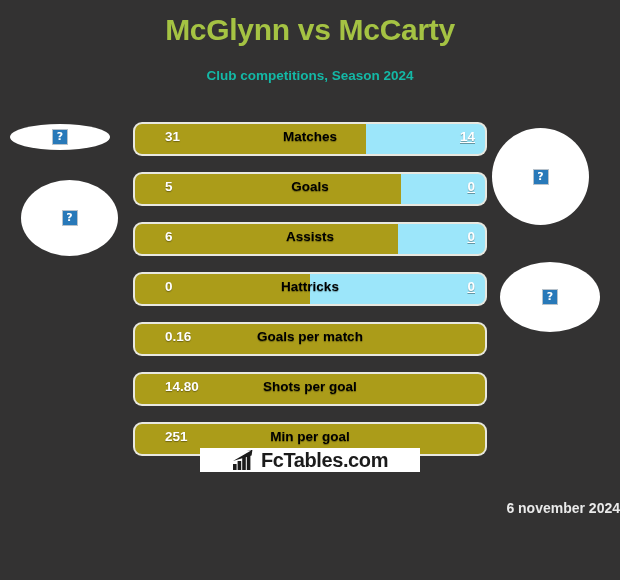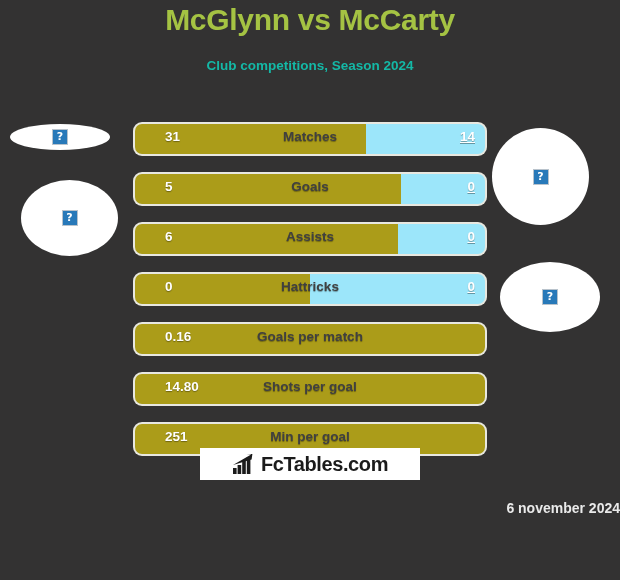--- a/index.html
+++ b/index.html
@@ -18,6 +18,7 @@
   
   .header {
     text-align: center;
+    padding-top: 10px;
   }
   .title {
     color: #a5c343;

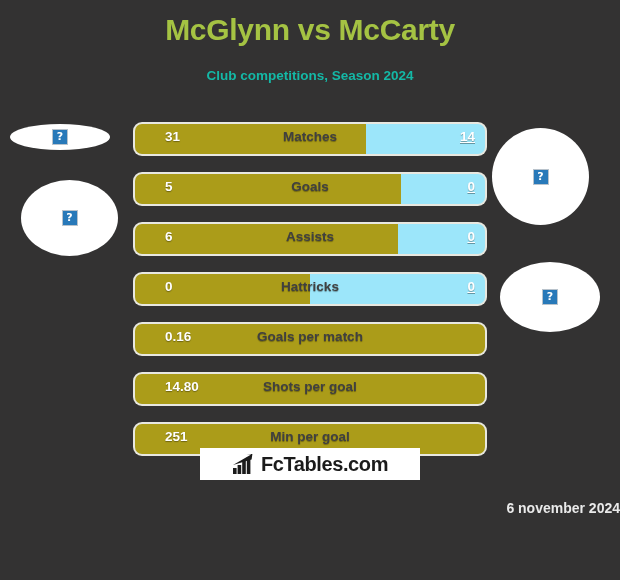--- a/index.html
+++ b/index.html
@@ -113,7 +113,7 @@
     height: 30px;
     line-height: 30px;
     text-align: center;
-    color: #404040;
+    color: #000000;
     font-size: 13.5px;
     font-weight: bold;
     text-shadow: 0 1px 1px rgba(0,0,0,0.35);

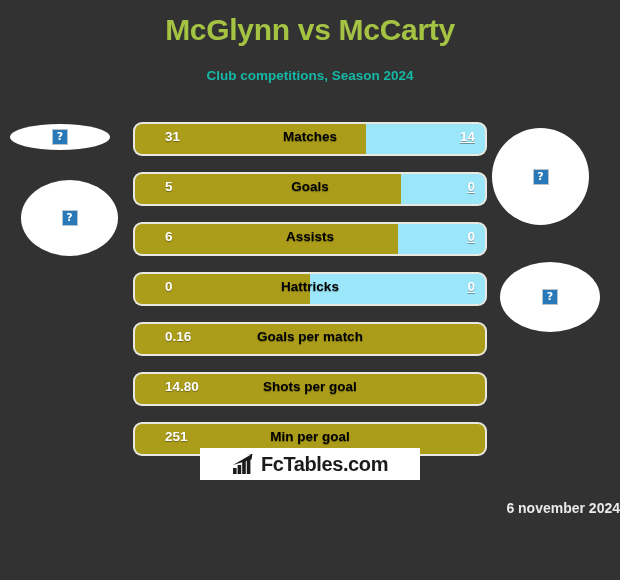--- a/index.html
+++ b/index.html
@@ -139,7 +139,7 @@
     left: 200px;
     top: 448px;
     width: 220px;
-    height: 32px;
+    height: 24px;
     background: #ffffff;
     display: flex;
     align-items: center;

